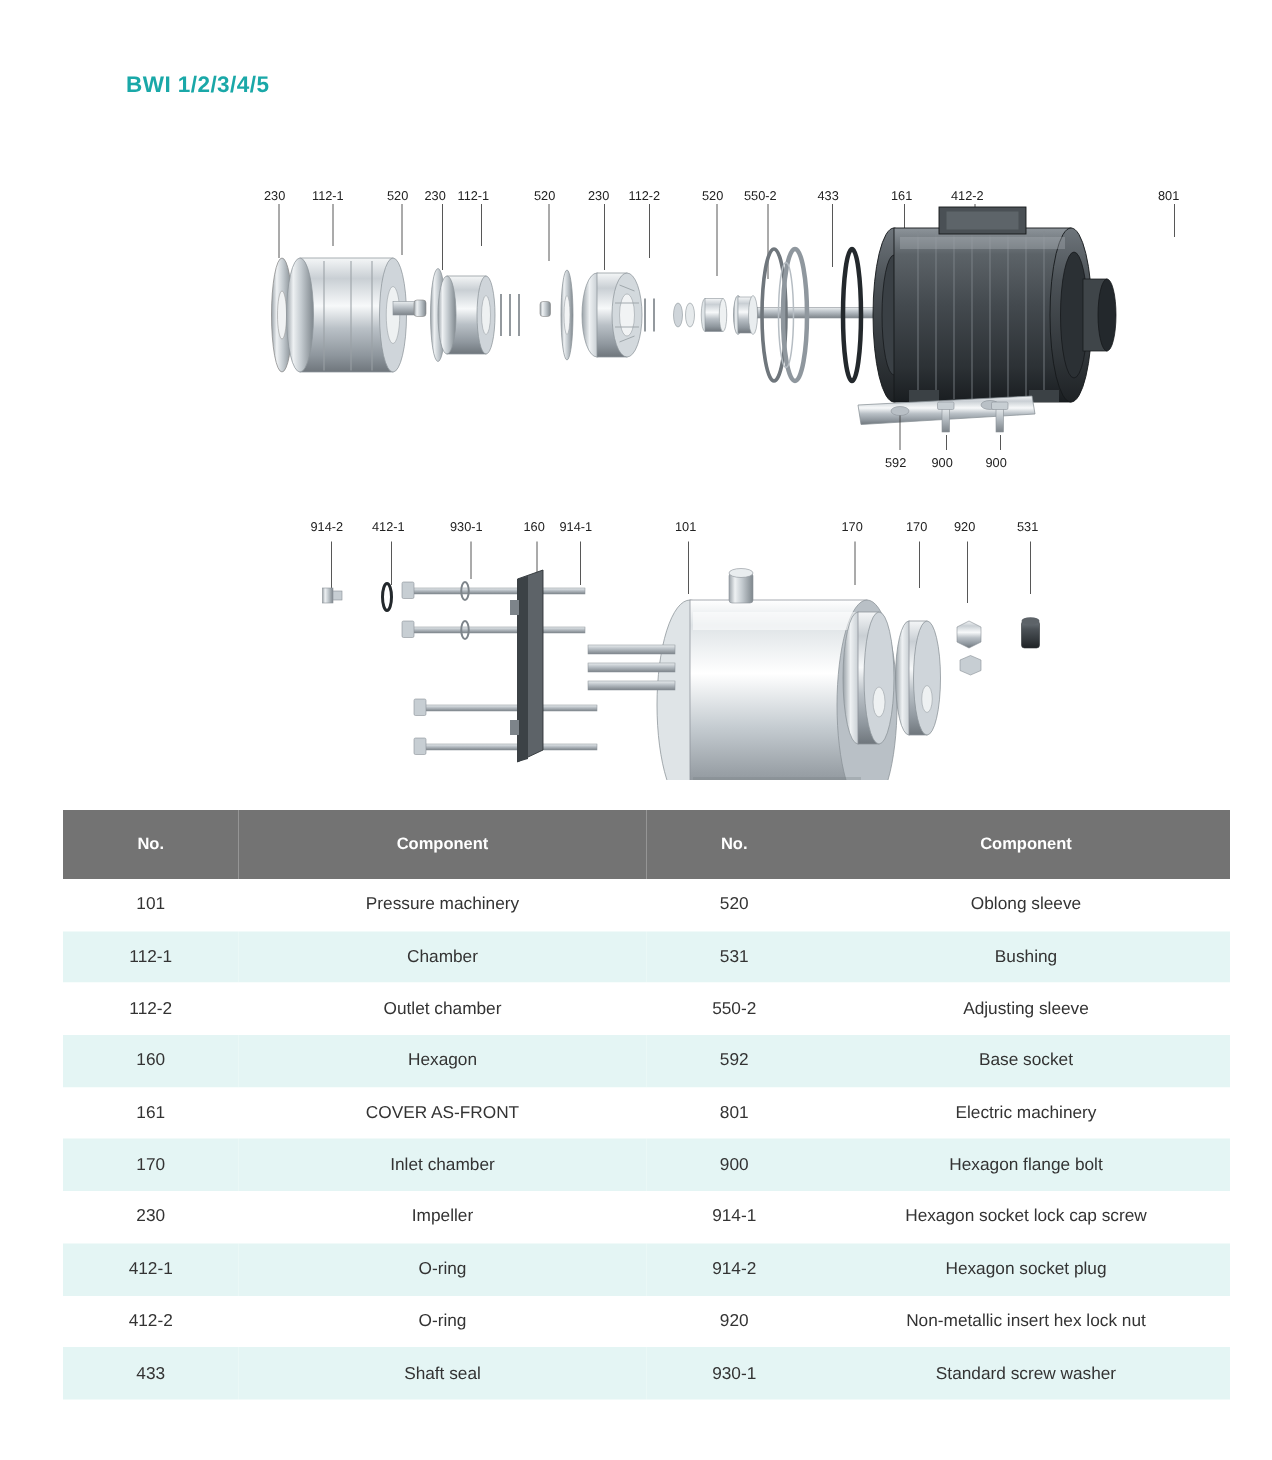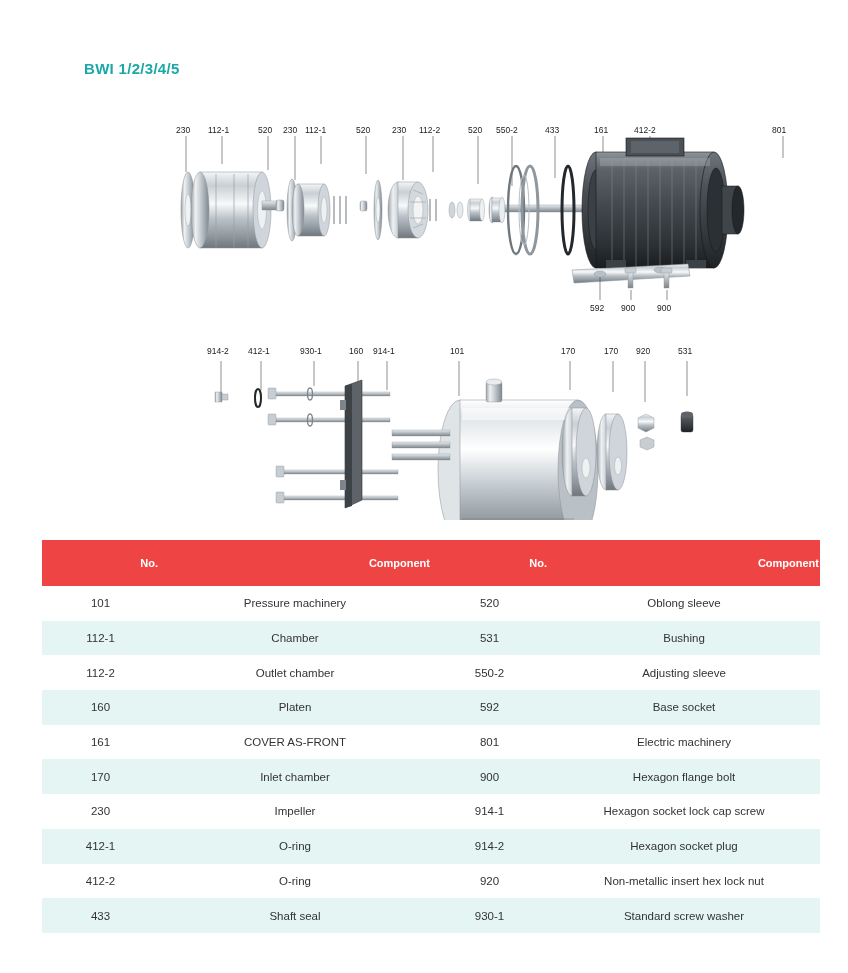--- a/index.html
+++ b/index.html
@@ -18,7 +18,7 @@
   .page-title {
     position: absolute;
     left: 84px;
-    top: 60px;
+    top: 48px;
     font-size: 15px;
     font-weight: bold;
     color: #1aa8a8;

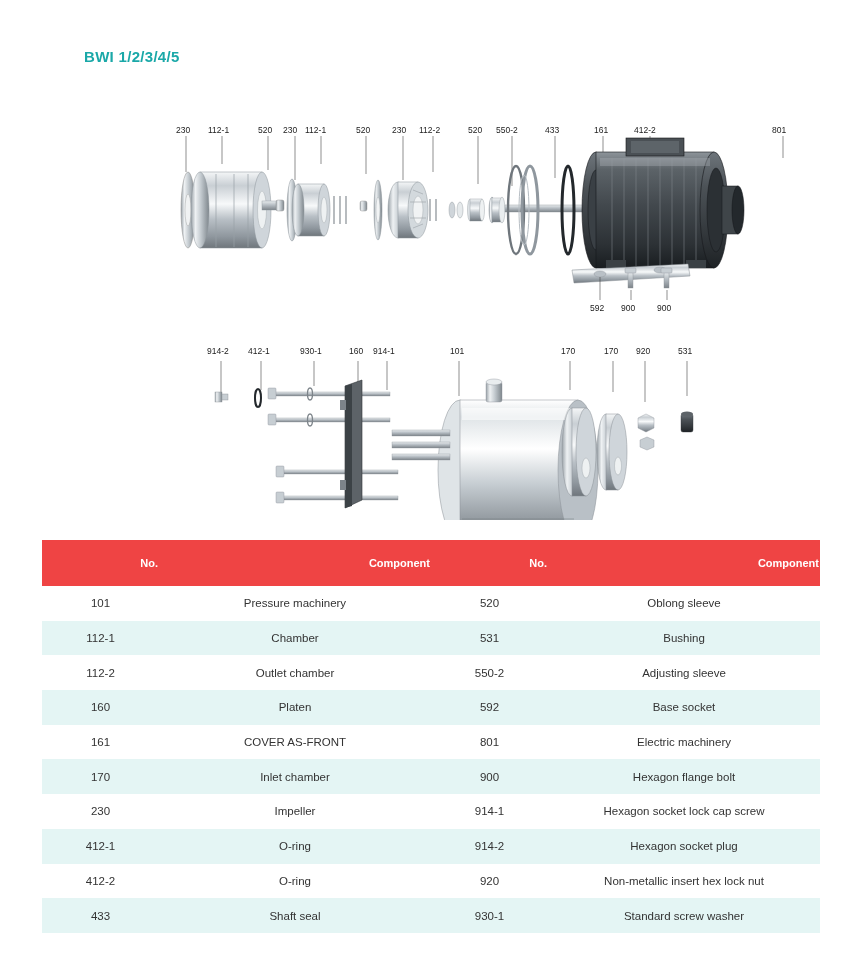--- a/index.html
+++ b/index.html
@@ -52,12 +52,12 @@
     font-size: 11.5px;
   }
   .parts-table th {
-    background: #ef4444;
+    background: #737373;
     color: #ffffff;
     font-weight: bold;
     font-size: 11px;
     height: 46px;
-    text-align: right;
+    text-align: center;
     border: none;
   }
   .parts-table td {

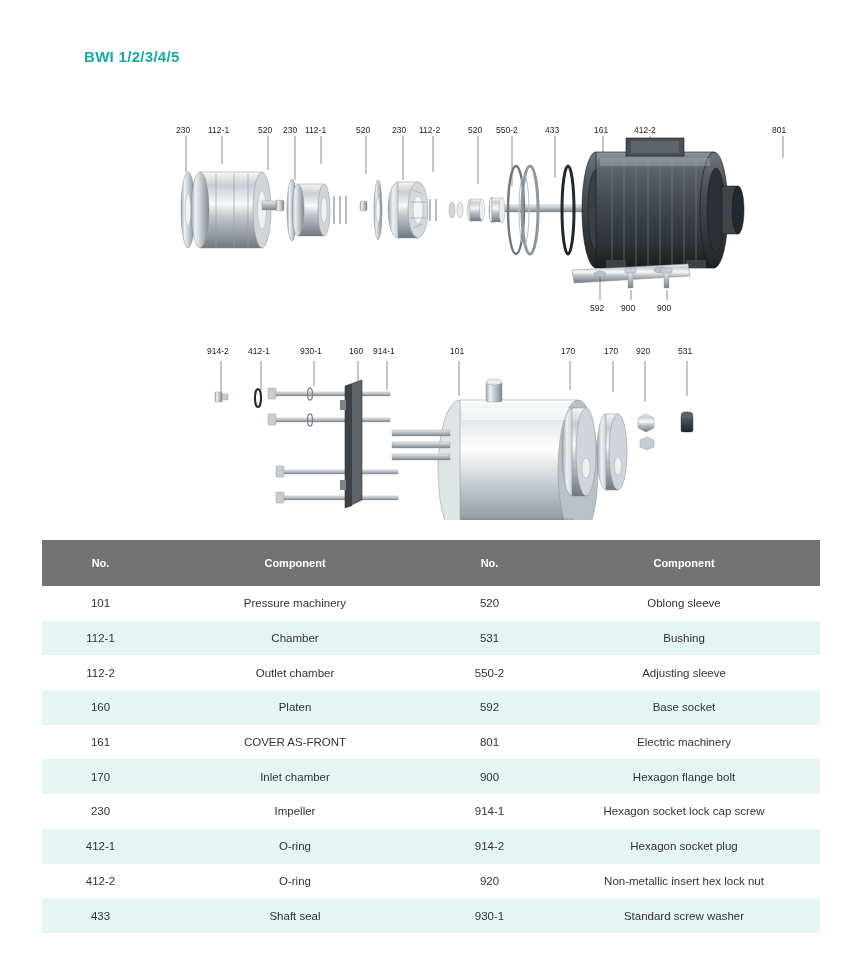--- a/index.html
+++ b/index.html
@@ -427,7 +427,7 @@
     </tr>
     <tr class="alt">
       <td>160</td>
-      <td>Platen</td>
+      <td>Hexagon</td>
       <td>592</td>
       <td>Base socket</td>
     </tr>

